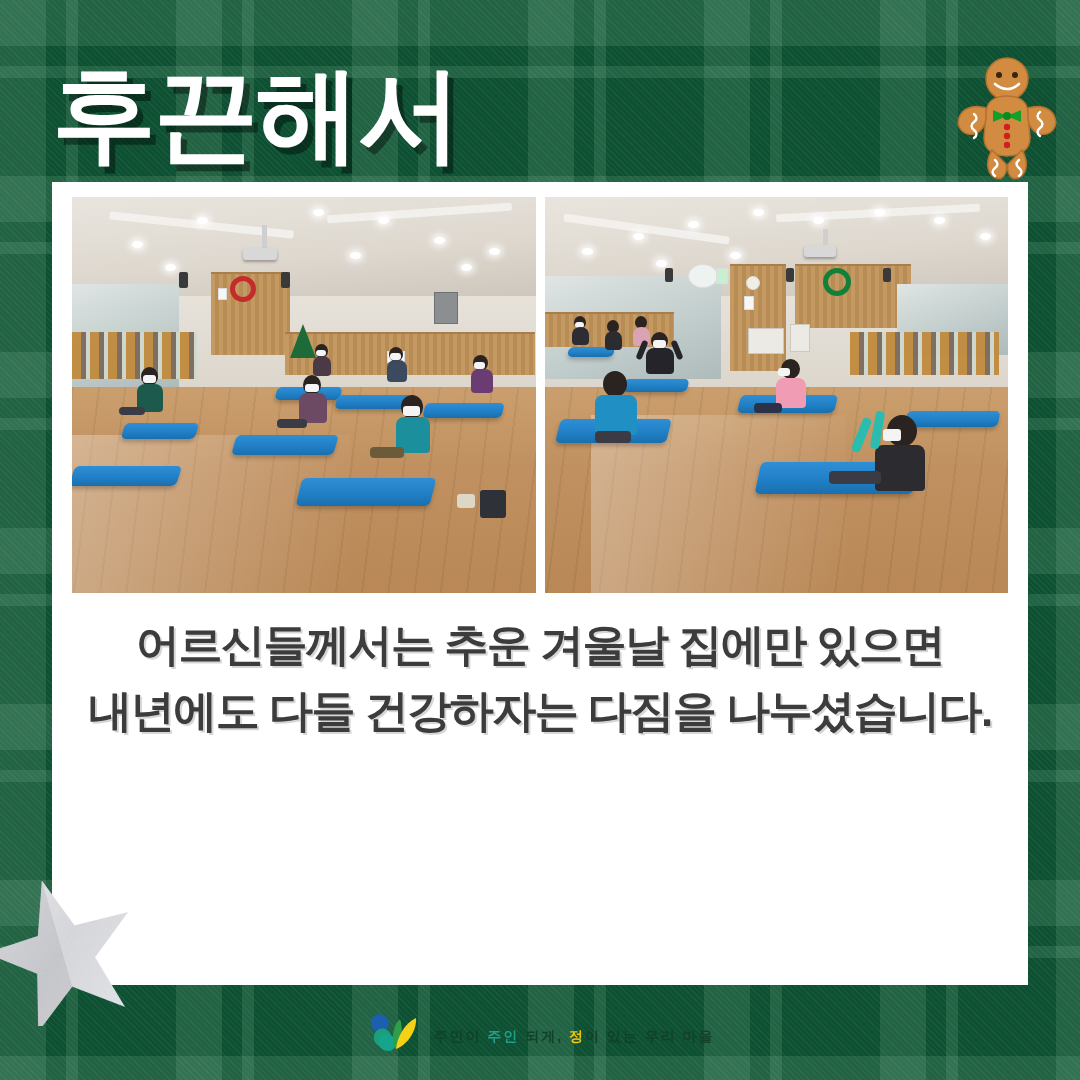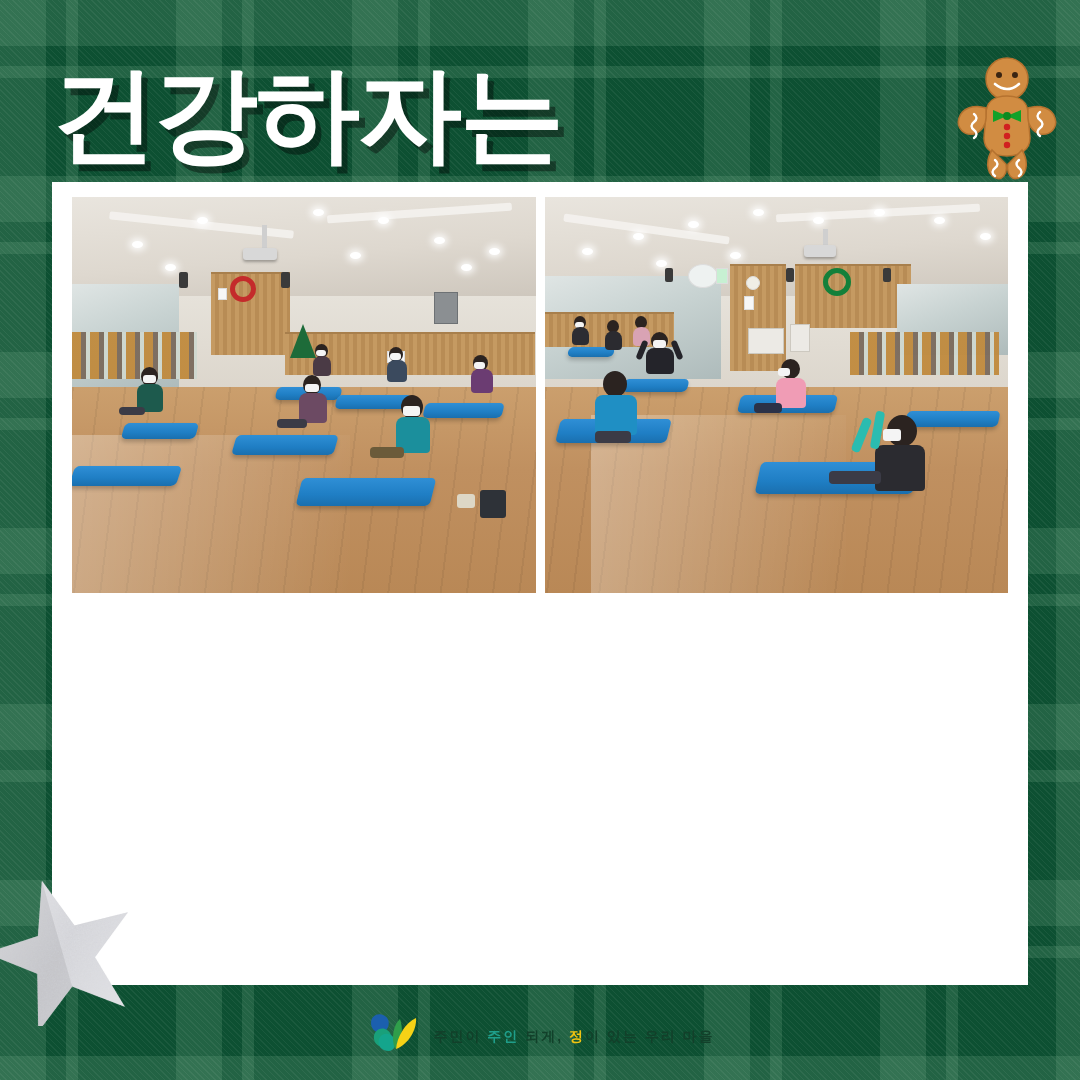--- a/index.html
+++ b/index.html
@@ -120,7 +120,7 @@
 
 <div id="plaid-bg"></div>
 
-<div id="poster-title">건강하자는</div>
+<div id="poster-title">후끈해서</div>
 
 <svg id="gingerbread-icon" viewBox="0 0 118 128">
   <g>

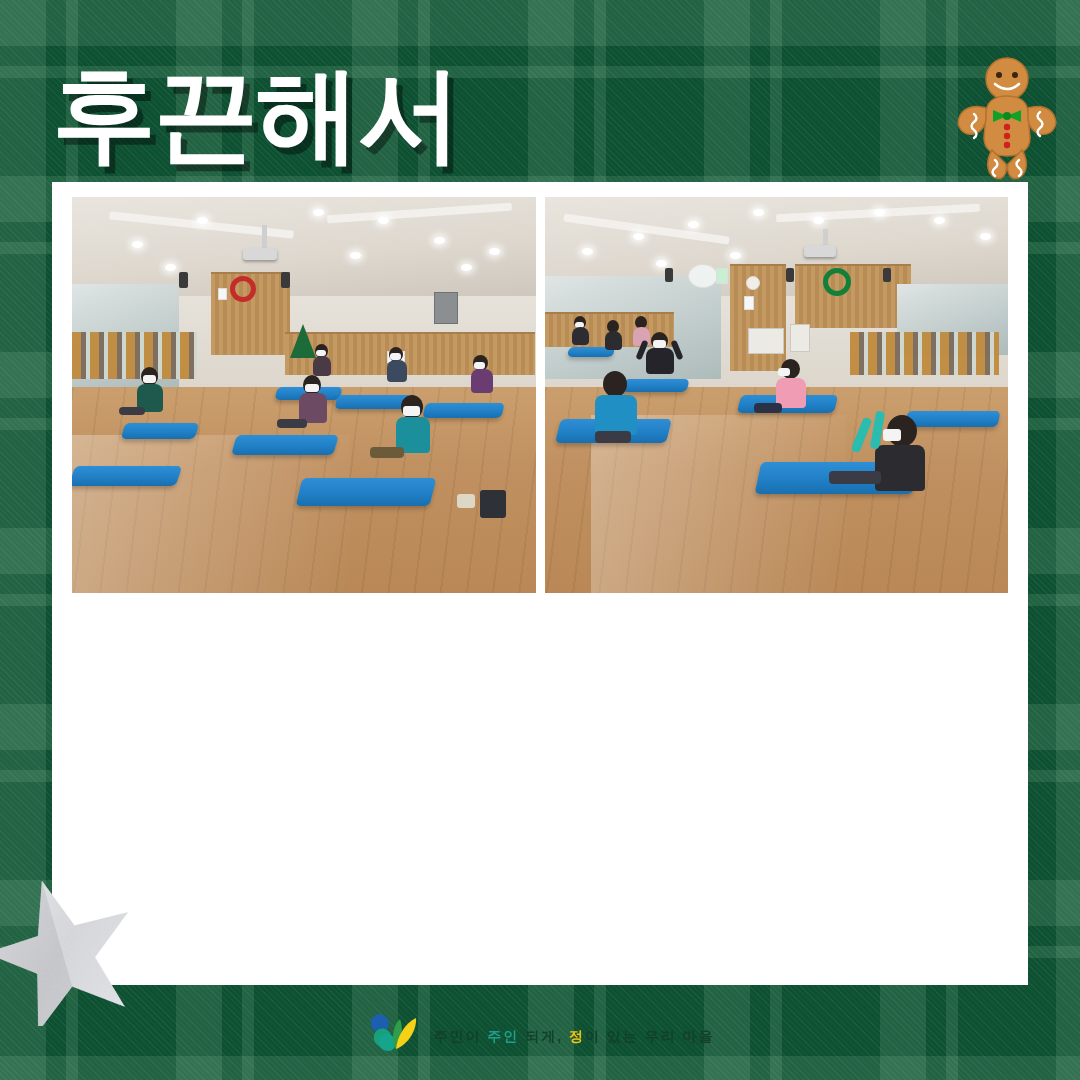--- a/index.html
+++ b/index.html
@@ -320,6 +320,7 @@
   </div>
 
   <div id="body-text">
+    <p>어르신들께서는 추운 겨울날 집에만 있으면</p>
   </div>
 </div>
 

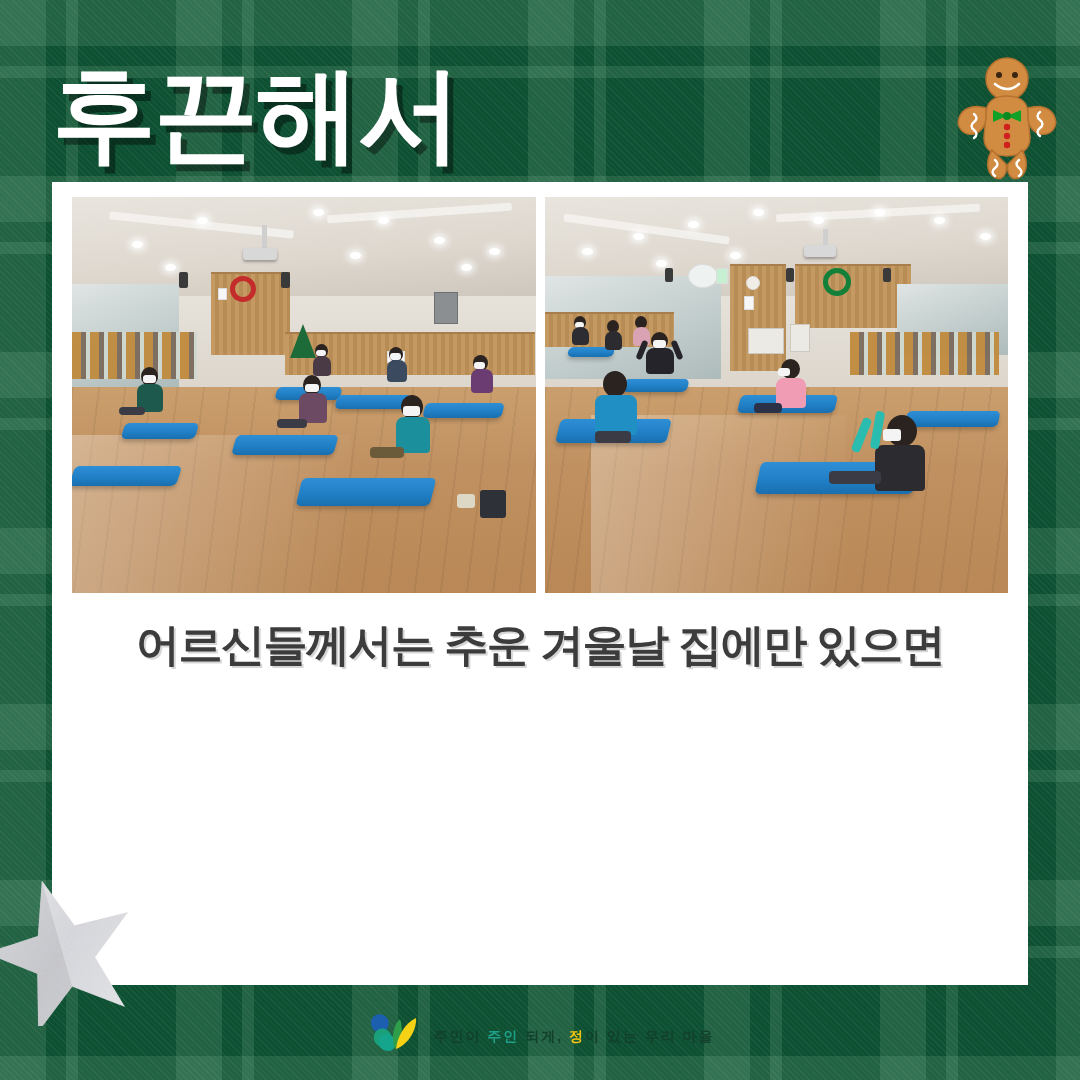--- a/index.html
+++ b/index.html
@@ -321,6 +321,7 @@
 
   <div id="body-text">
     <p>어르신들께서는 추운 겨울날 집에만 있으면</p>
+    <p>내년에도 다들 건강하자는 다짐을 나누셨습니다.</p>
   </div>
 </div>
 

